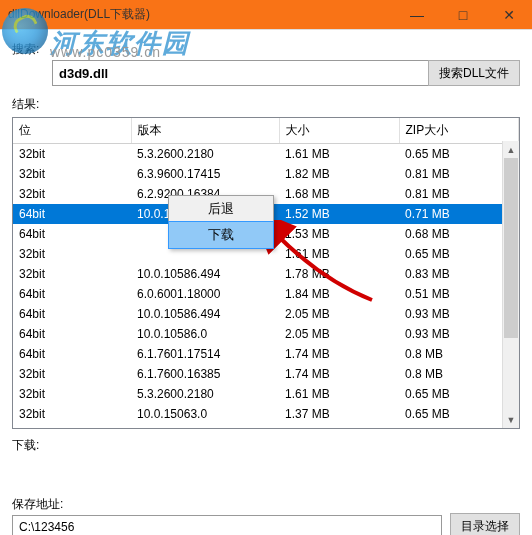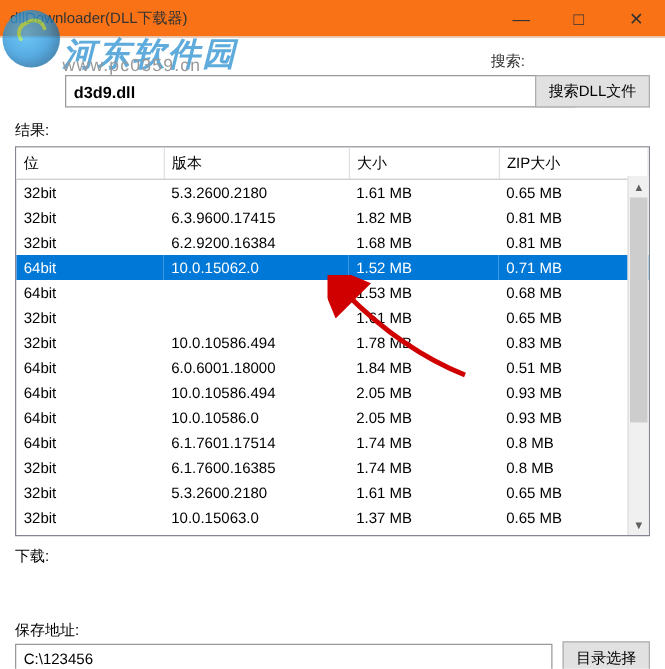--- a/index.html
+++ b/index.html
@@ -20,7 +20,7 @@
 
 .search-row { display: flex; align-items: flex-end; gap: 8px; margin-top: 4px; }
 .search-block { flex: 1; }
-.search-label { font-size: 12px; color: #333; margin-bottom: 2px; display: block; text-align: right; }
+.search-label { font-size: 12px; color: #333; margin-bottom: 2px; display: block; }
 .search-input { width: 100%; height: 26px; border: 1px solid #999; padding: 2px 6px; font-size: 13px; font-weight: bold; font-family: "Segoe UI", sans-serif; margin-left: 40px; }
 .btn { height: 26px; padding: 0 10px; font-size: 12px; background: #e1e1e1; border: 1px solid #adadad; cursor: pointer; margin-top: 20px; }
 

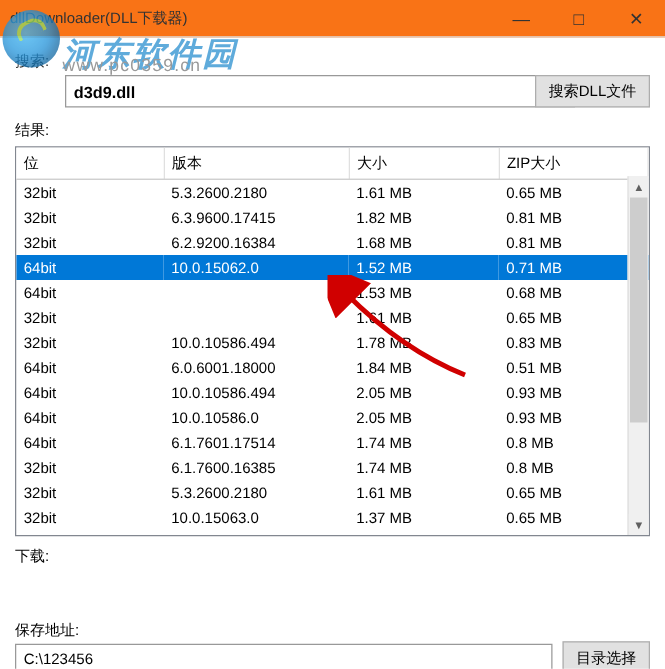--- a/index.html
+++ b/index.html
@@ -197,6 +197,10 @@
     </div>
   </div>
 
+  <div class="context-menu">
+    <div class="item">后退</div>
+    <div class="item hover">下载</div>
+  </div>
 
   <svg class="arrow-annot" width="130" height="100">
     <defs>

